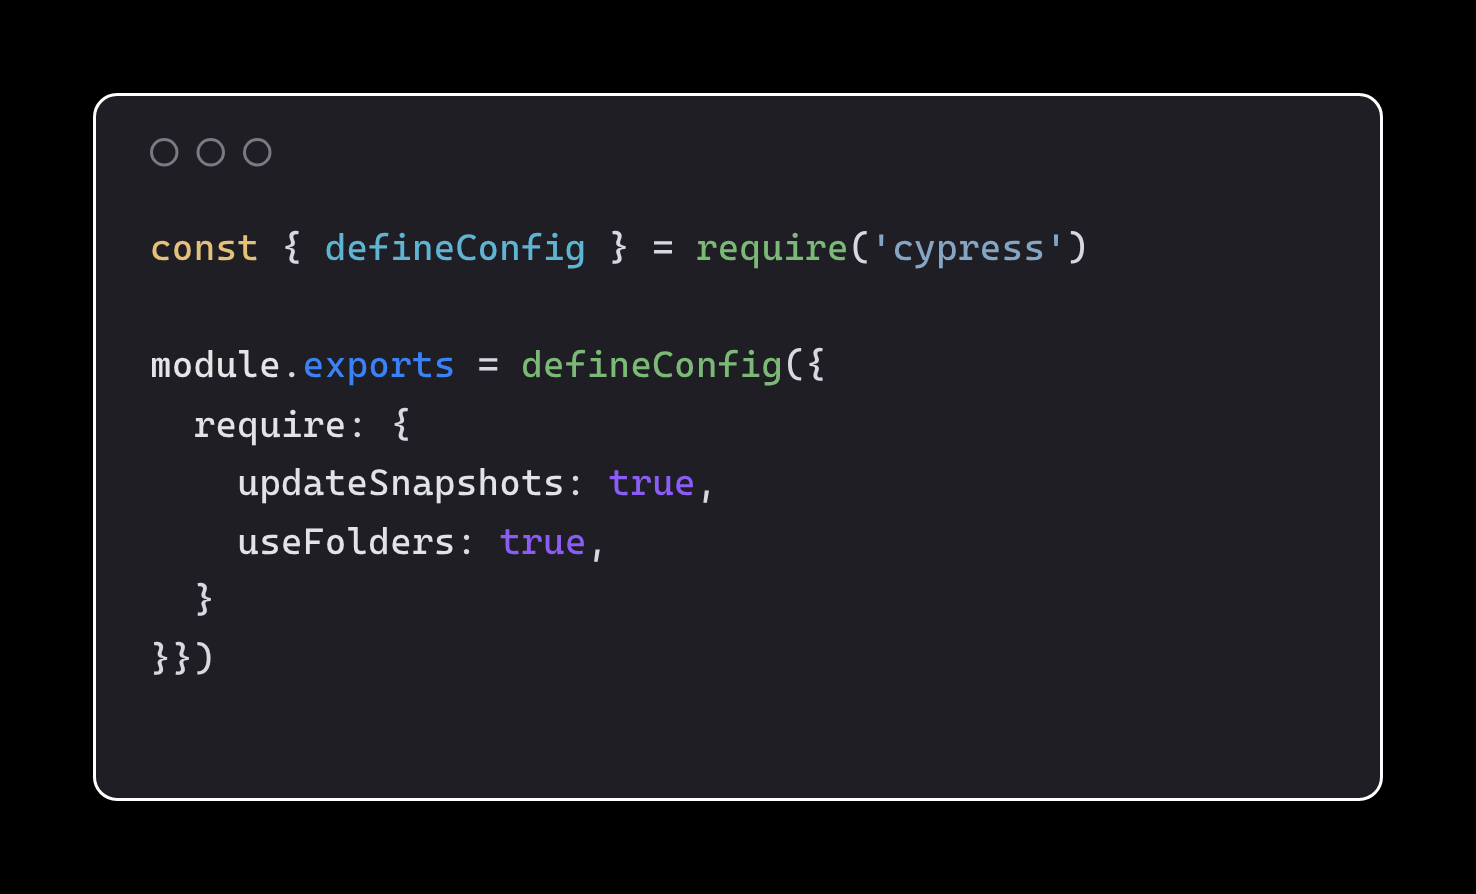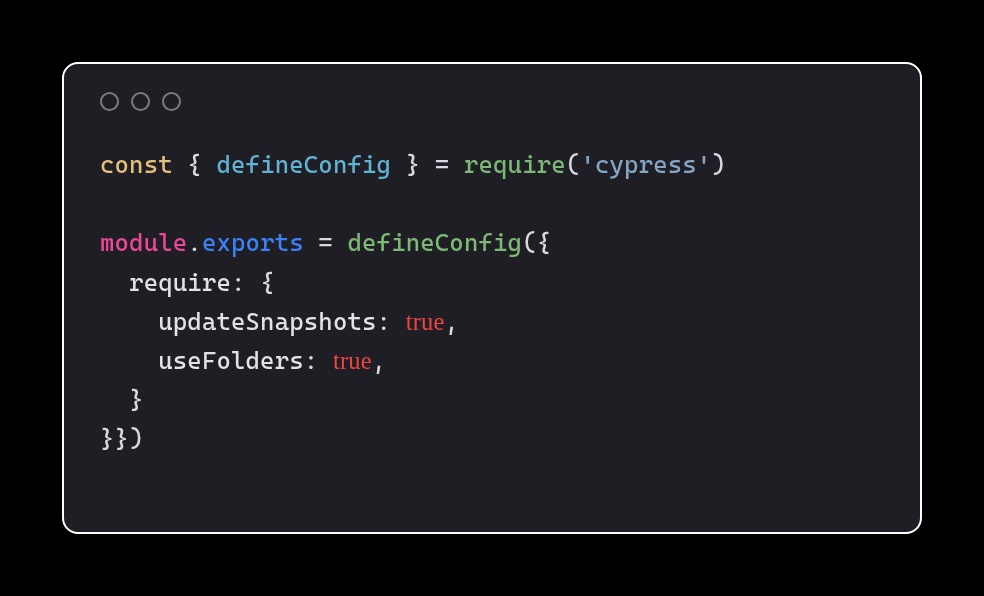--- a/index.html
+++ b/index.html
@@ -44,7 +44,7 @@
     .tok-assign  { color: #d6d9df; }
     .tok-call    { color: #7cb977; }
     .tok-string  { color: #85a5c4; }
-    .tok-module  { color: #ec4899; }
+    .tok-module  { color: #e5e5e5; }
     .tok-prop    { color: #3b82f6; }
     .tok-callfn  { color: #7cb977; }
     .tok-key     { color: #e1e3e8; }

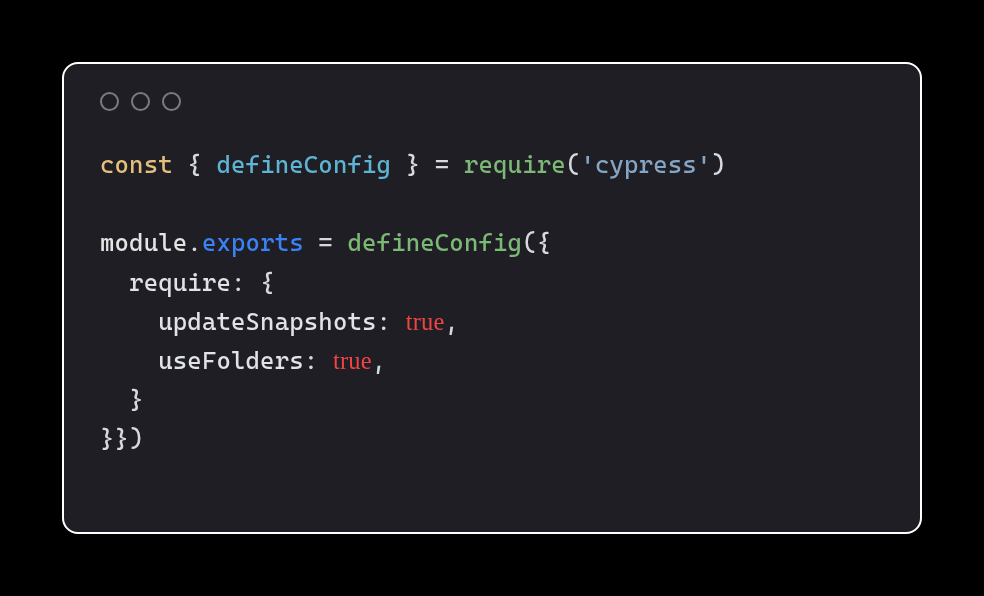--- a/index.html
+++ b/index.html
@@ -48,7 +48,7 @@
     .tok-prop    { color: #3b82f6; }
     .tok-callfn  { color: #7cb977; }
     .tok-key     { color: #e1e3e8; }
-    .tok-bool    { color: #ef4444; font-family: Liberation Serif, serif; }
+    .tok-bool    { color: #8b5cf6; }
   </style>
 </head>
 <body>

